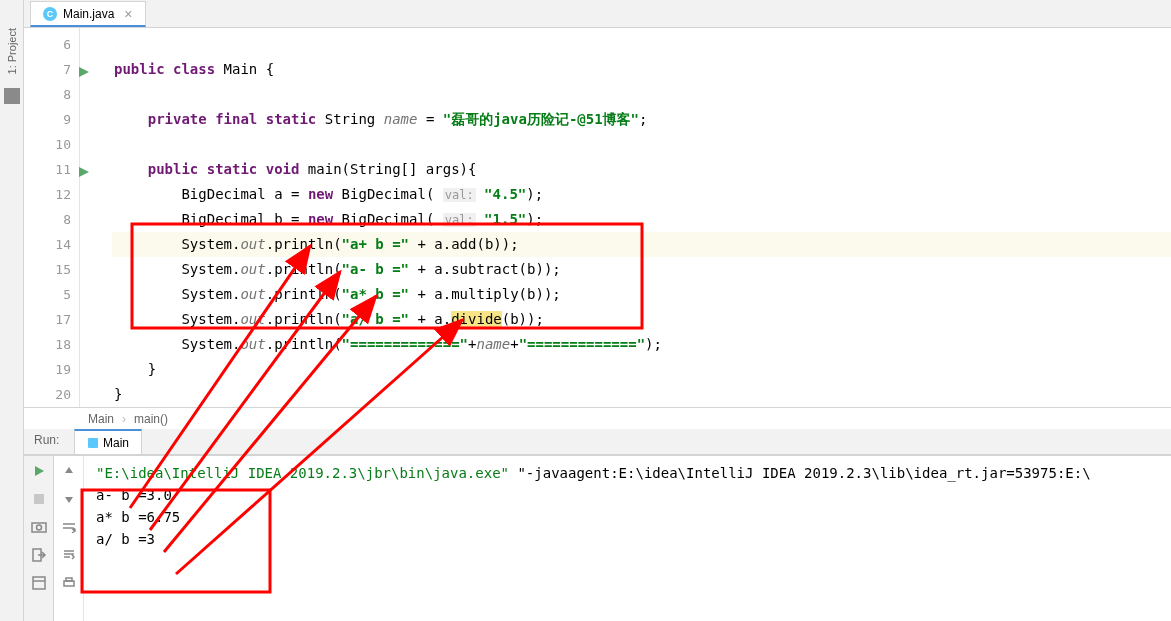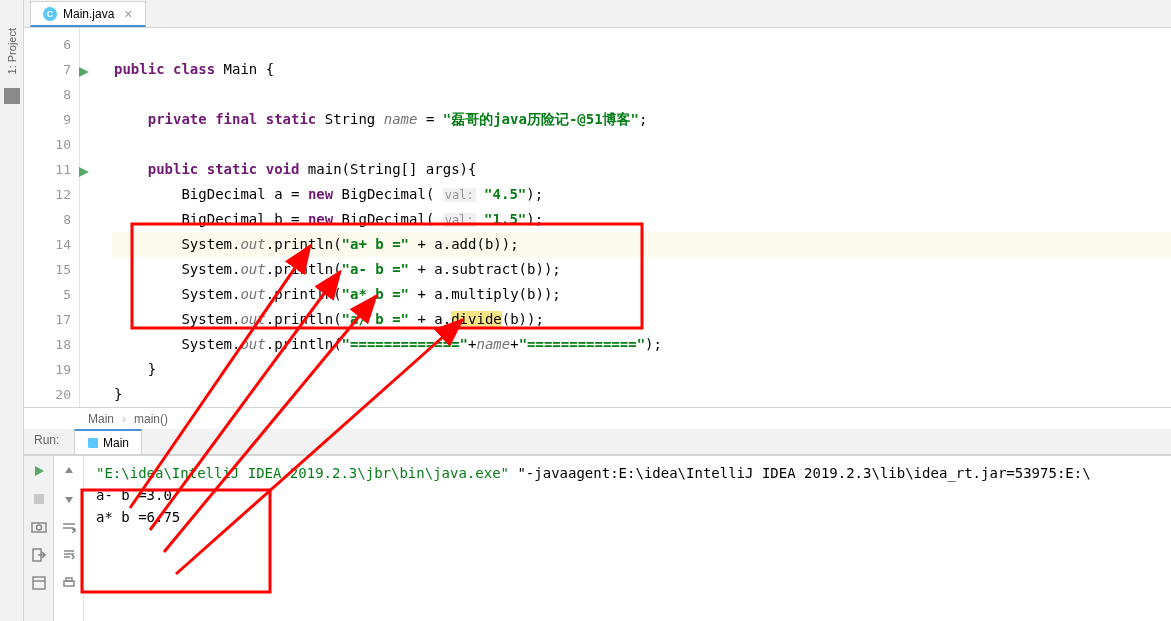--- a/index.html
+++ b/index.html
@@ -157,7 +157,7 @@
             </svg>
           </div>
       </div>
-      <div class="console" id="console"><div class="cmd-line"><span class="cmd-str">"E:\idea\IntelliJ IDEA 2019.2.3\jbr\bin\java.exe"</span> "-javaagent:E:\idea\IntelliJ IDEA 2019.2.3\lib\idea_rt.jar=53975:E:\</div><div>a- b =3.0</div><div>a* b =6.75</div></div>
+      <div class="console" id="console"><div class="cmd-line"><span class="cmd-str">"E:\idea\IntelliJ IDEA 2019.2.3\jbr\bin\java.exe"</span> "-javaagent:E:\idea\IntelliJ IDEA 2019.2.3\lib\idea_rt.jar=53975:E:\</div><div>a- b =3.0</div><div>a* b =6.75</div><div>a/ b =3</div></div>
     </div>
   </div>
 </div>

